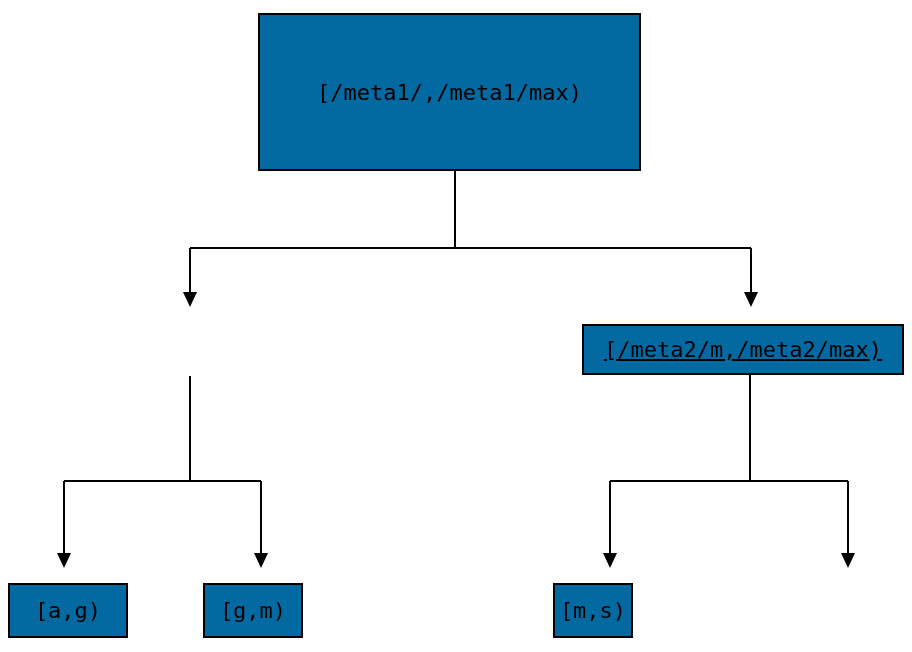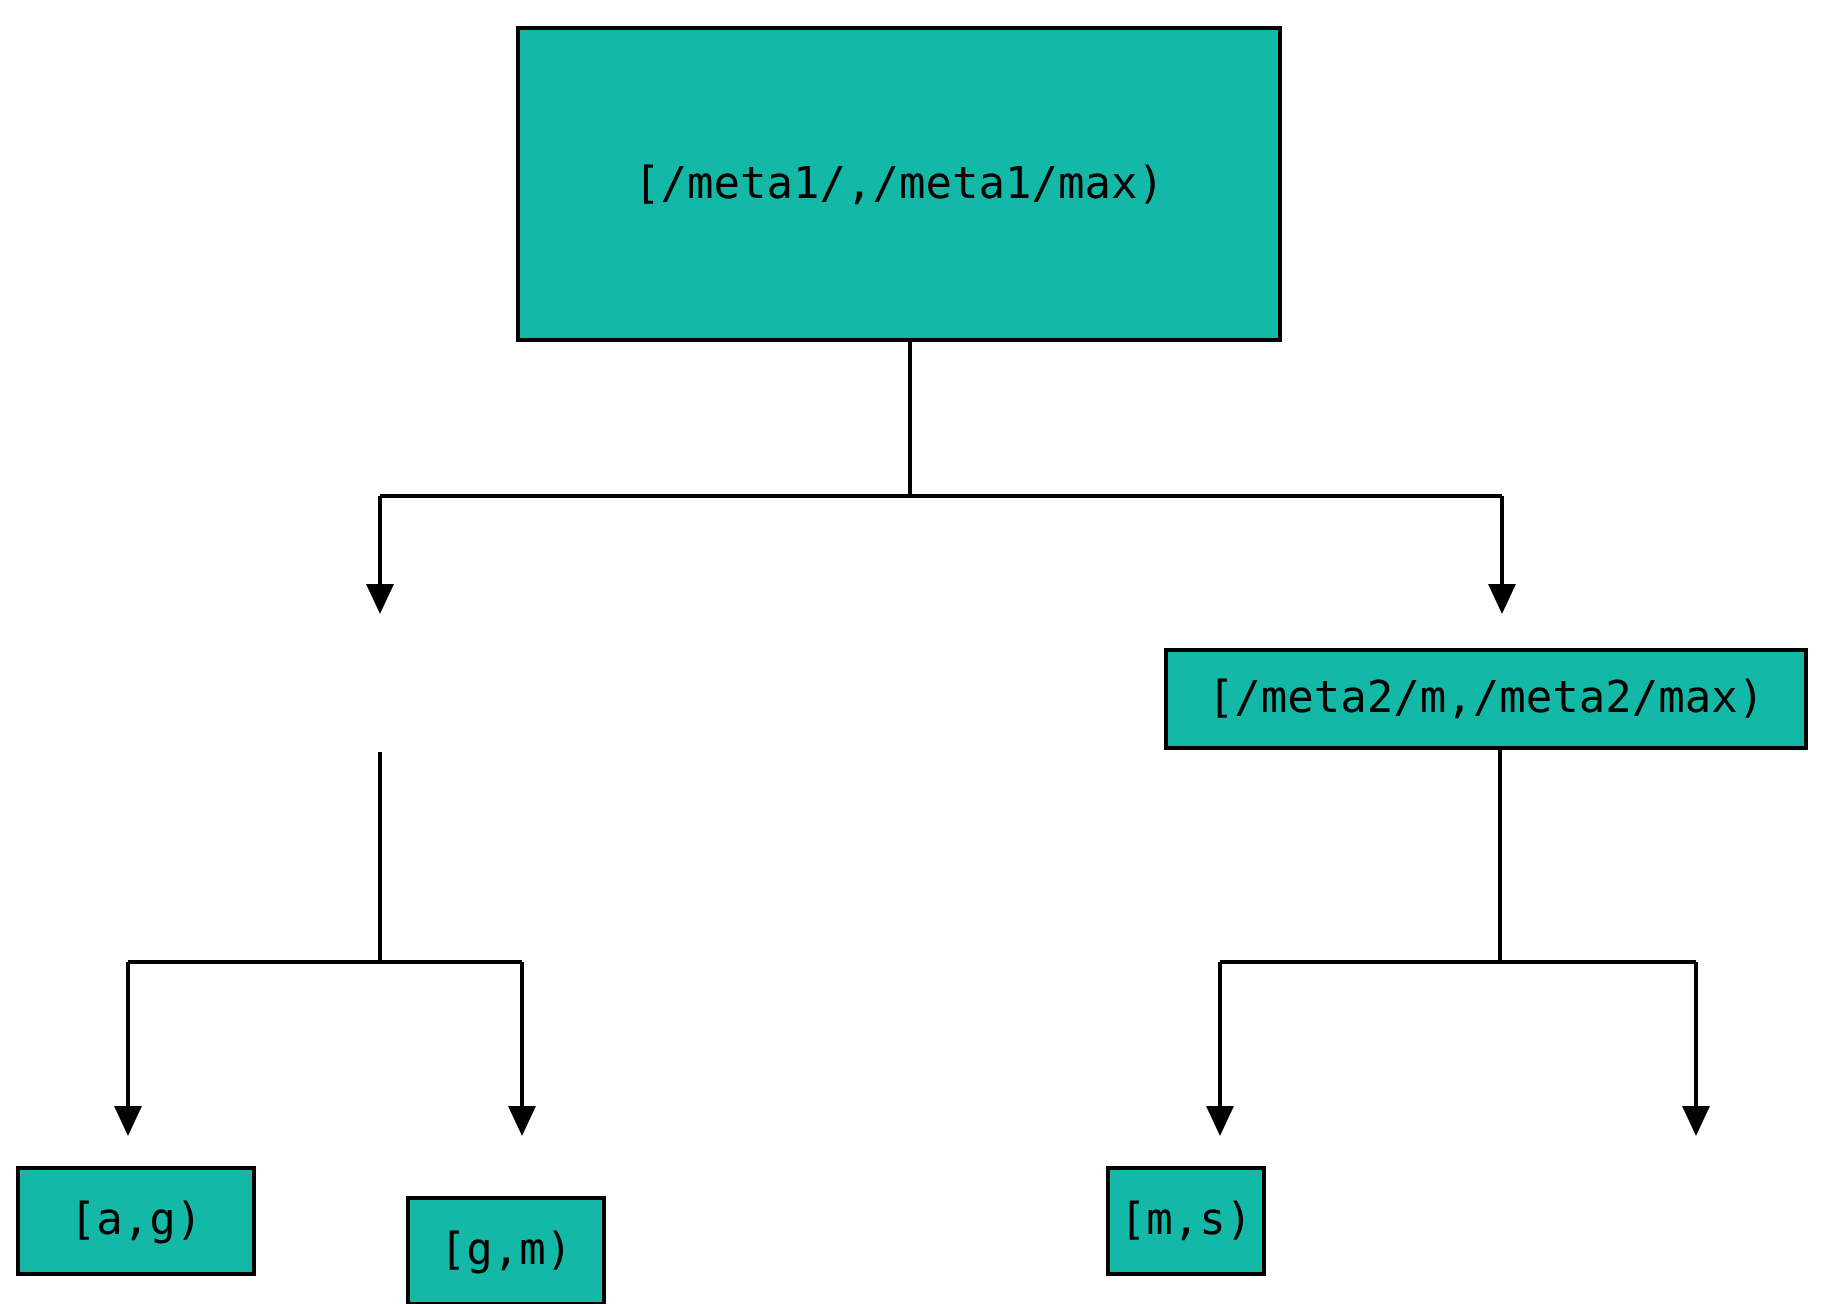--- a/index.html
+++ b/index.html
@@ -36,7 +36,7 @@
     position: absolute;
     box-sizing: border-box;
     border: 2px solid #000000;
-    background: #14b8a6;
+    background: #0369a1;
     color: #000000;
     display: flex;
     align-items: center;

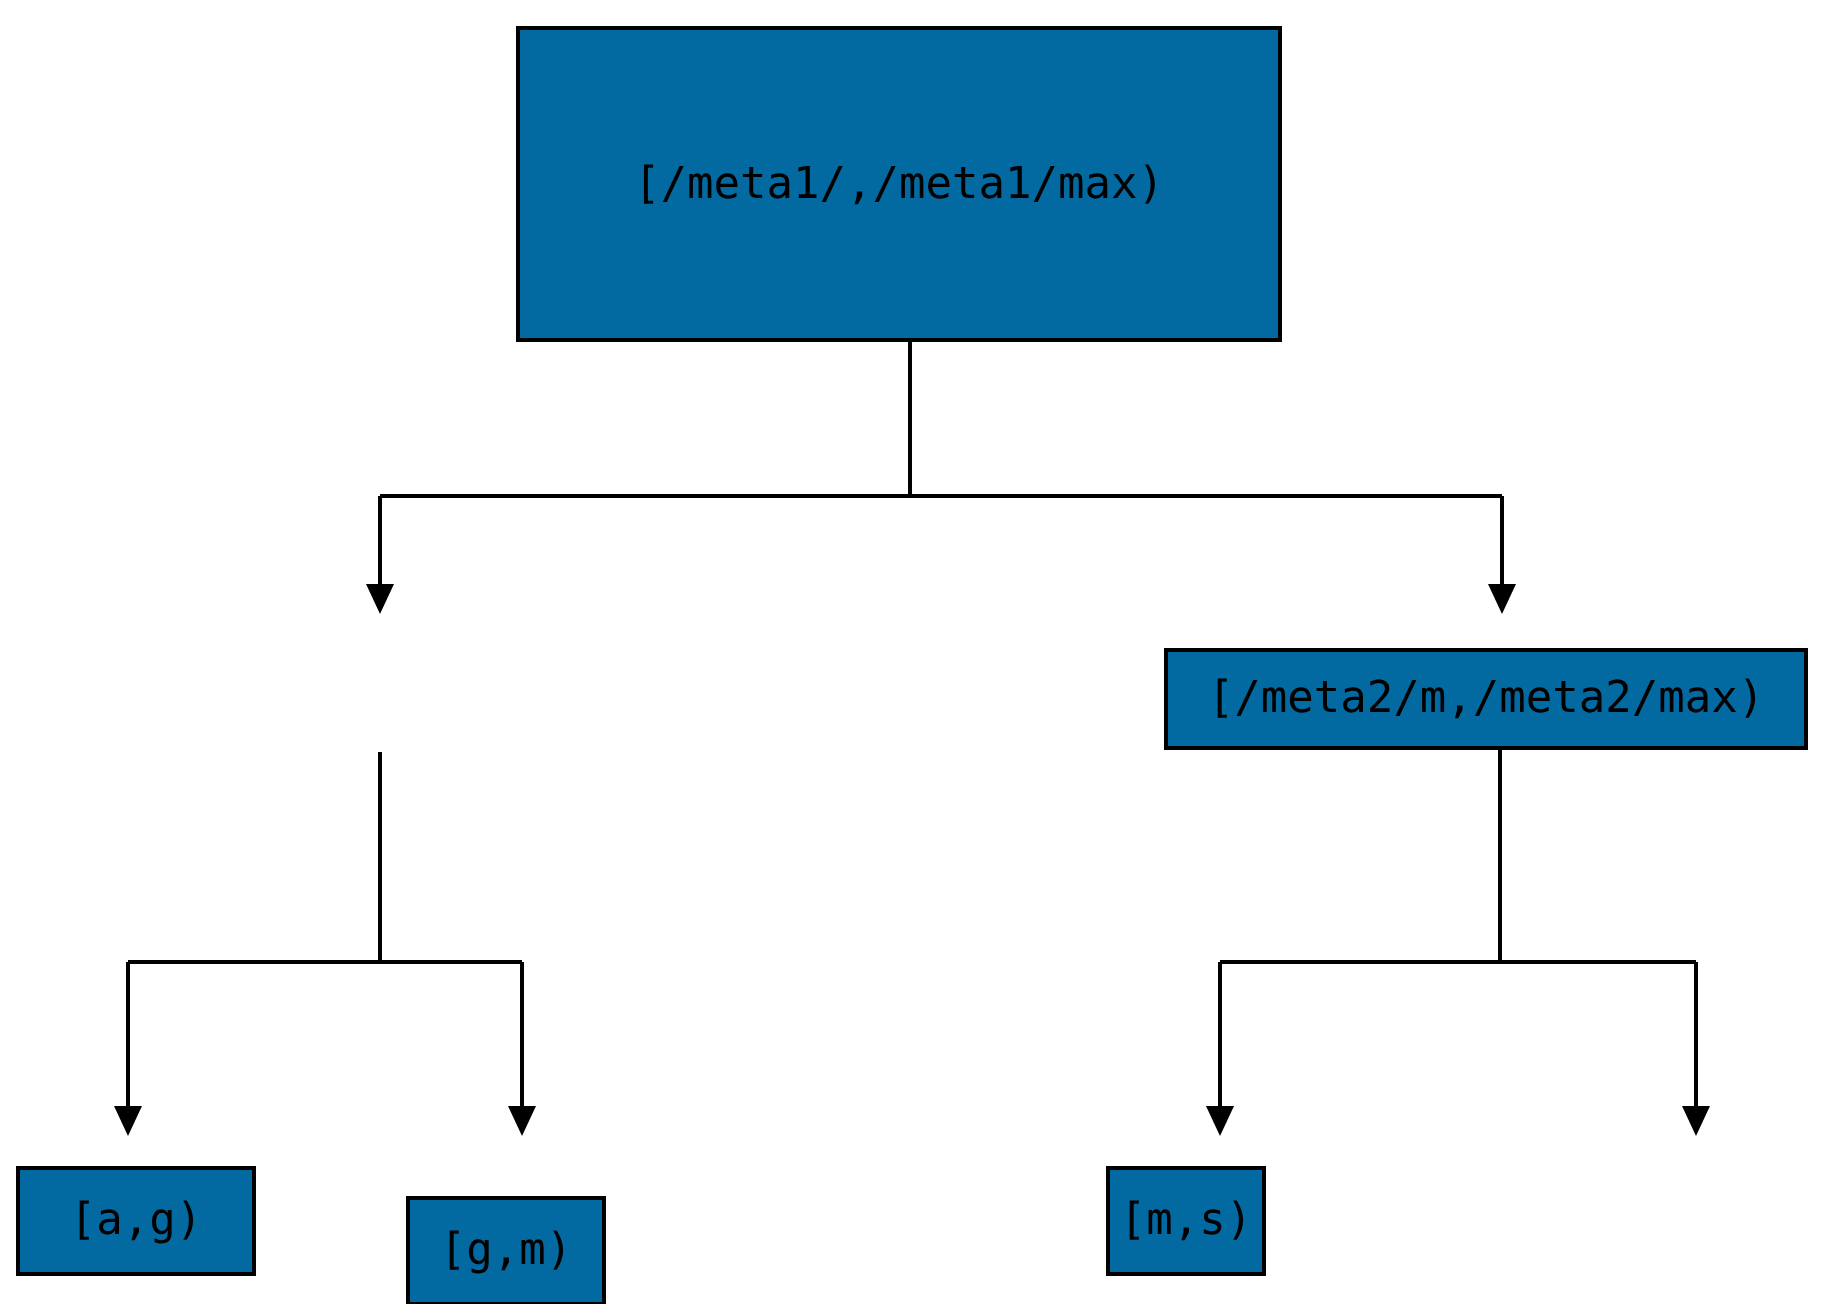--- a/index.html
+++ b/index.html
@@ -46,7 +46,7 @@
   }
   .node-root      { left: 258px; top: 13px;  width: 383px; height: 158px; }
   .node-mid-left  { left: 18px;  top: 324px; width: 326px; height: 52px;  }
-  .node-mid-right { left: 582px; top: 324px; width: 322px; height: 51px;  }
+  .node-mid-right { left: 582px; top: 324px; width: 322px; height: 51px; text-decoration: underline;  }
   .node-leaf-ag   { left: 8px;   top: 583px; width: 120px; height: 55px;  }
   .node-leaf-gm   { left: 203px; top: 598px; width: 100px; height: 55px;  }
   .node-leaf-ms   { left: 553px; top: 583px; width: 80px; height: 55px;  }

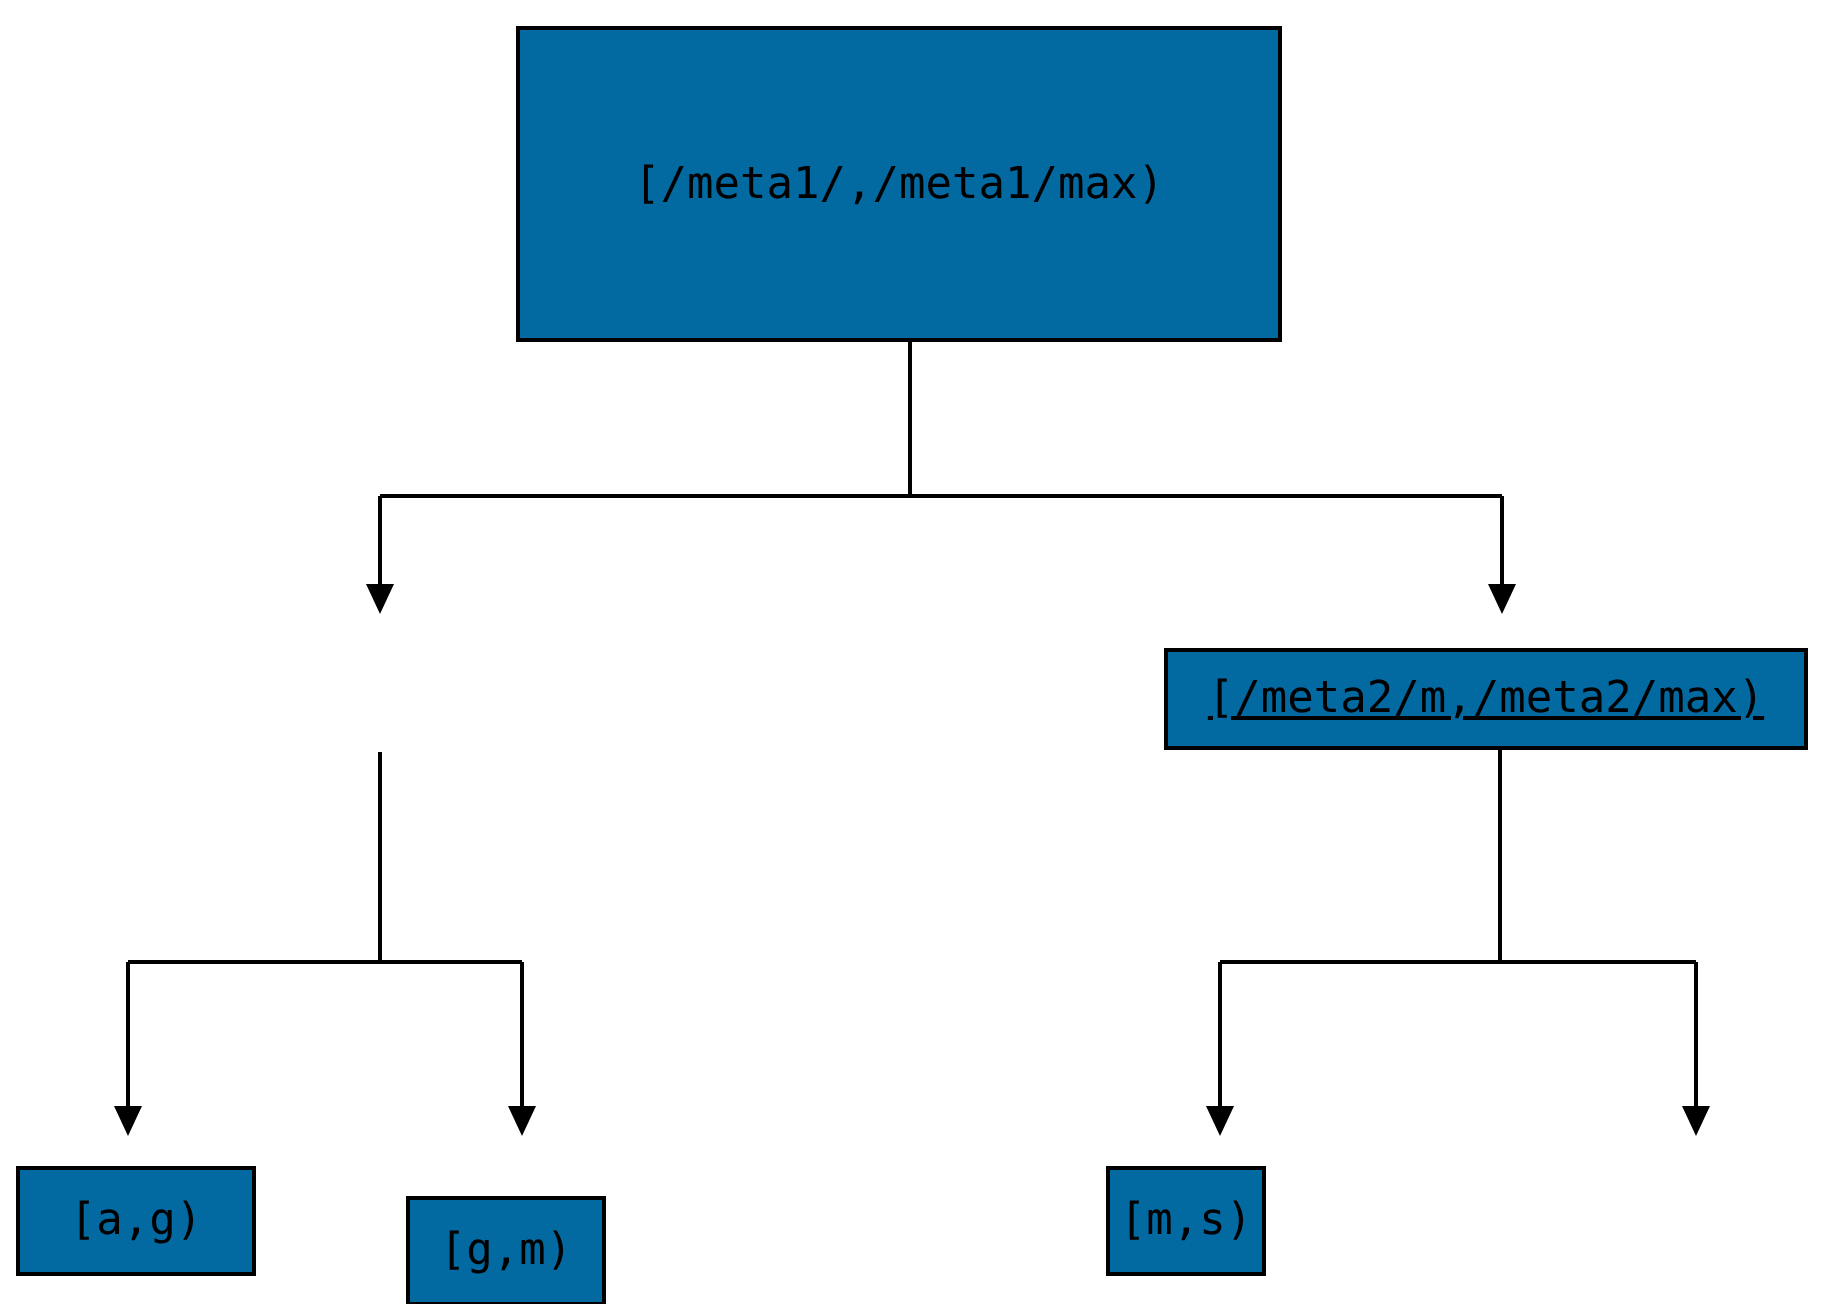--- a/index.html
+++ b/index.html
@@ -48,7 +48,7 @@
   .node-mid-left  { left: 18px;  top: 324px; width: 326px; height: 52px;  }
   .node-mid-right { left: 582px; top: 324px; width: 322px; height: 51px; text-decoration: underline;  }
   .node-leaf-ag   { left: 8px;   top: 583px; width: 120px; height: 55px;  }
-  .node-leaf-gm   { left: 203px; top: 598px; width: 100px; height: 55px;  }
+  .node-leaf-gm   { left: 203px; top: 583px; width: 100px; height: 55px;  }
   .node-leaf-ms   { left: 553px; top: 583px; width: 80px; height: 55px;  }
   .node-leaf-smax { left: 778px; top: 583px; width: 128px; height: 55px;  }
 </style>

